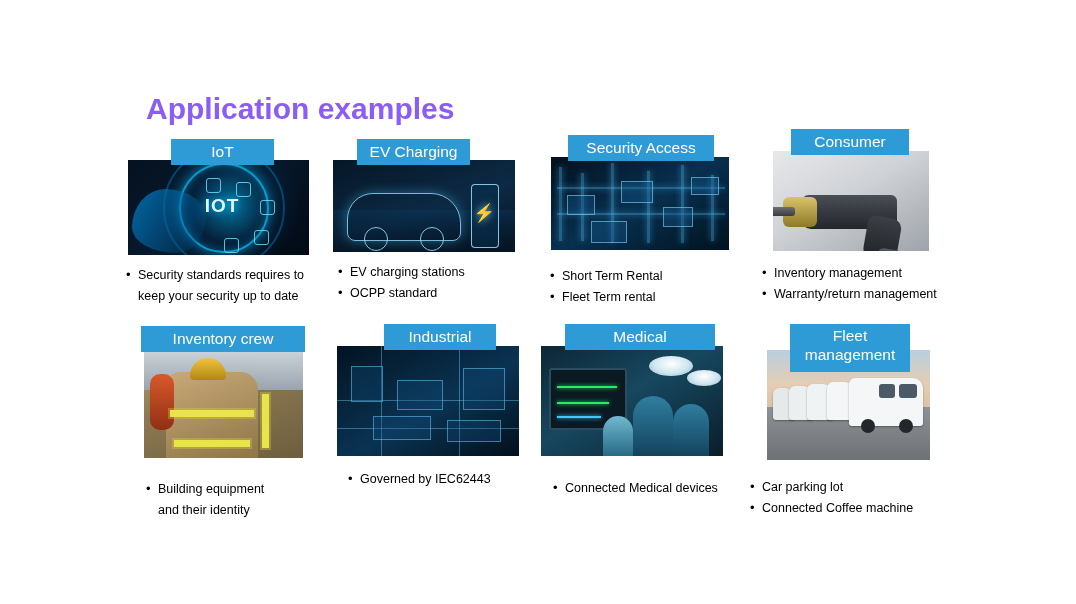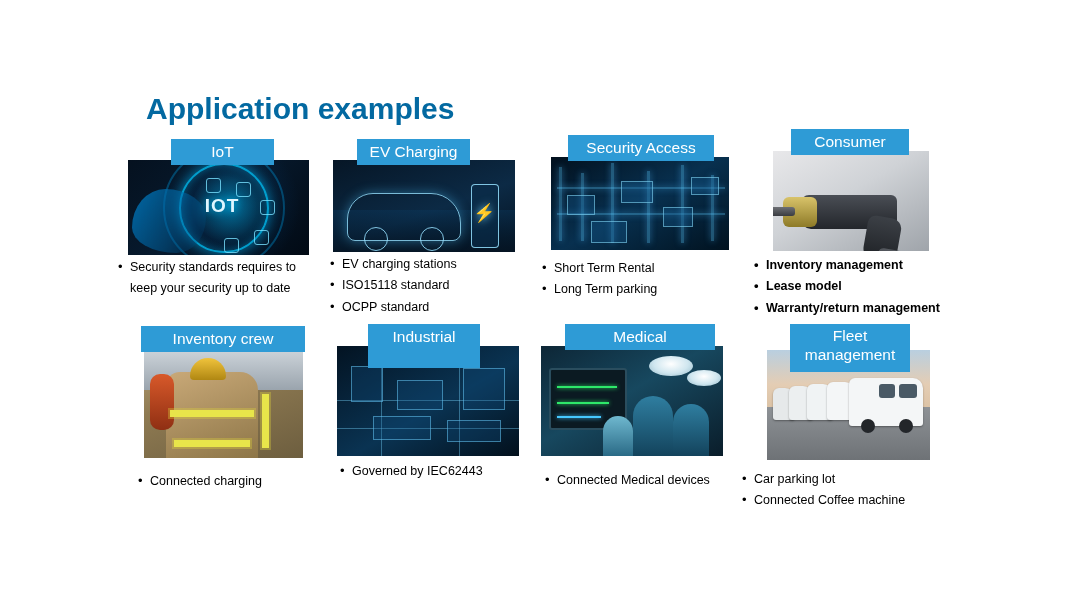--- a/index.html
+++ b/index.html
@@ -27,7 +27,7 @@
     top: 92px;
     font-size: 30px;
     font-weight: bold;
-    color: #0369a1;
+    color: #8b5cf6;
     letter-spacing: 0px;
     white-space: nowrap;
   }

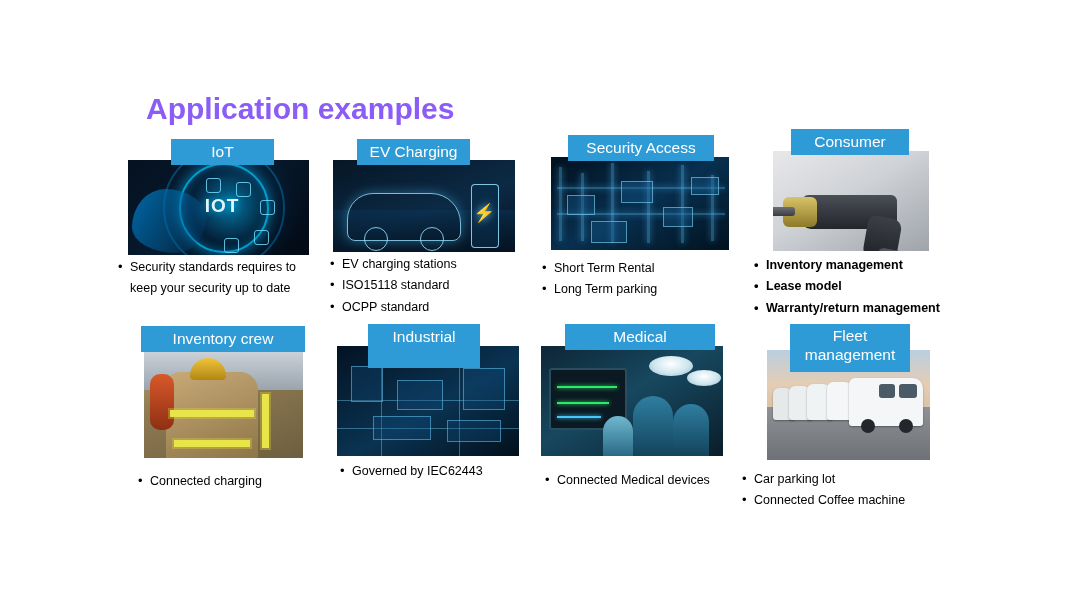--- a/index.html
+++ b/index.html
@@ -68,7 +68,7 @@
     line-height: 1.55;
   }
   .bullets ul {
-    margin: 0;
+    margin: 8px;
     padding: 0;
     list-style: none;
   }

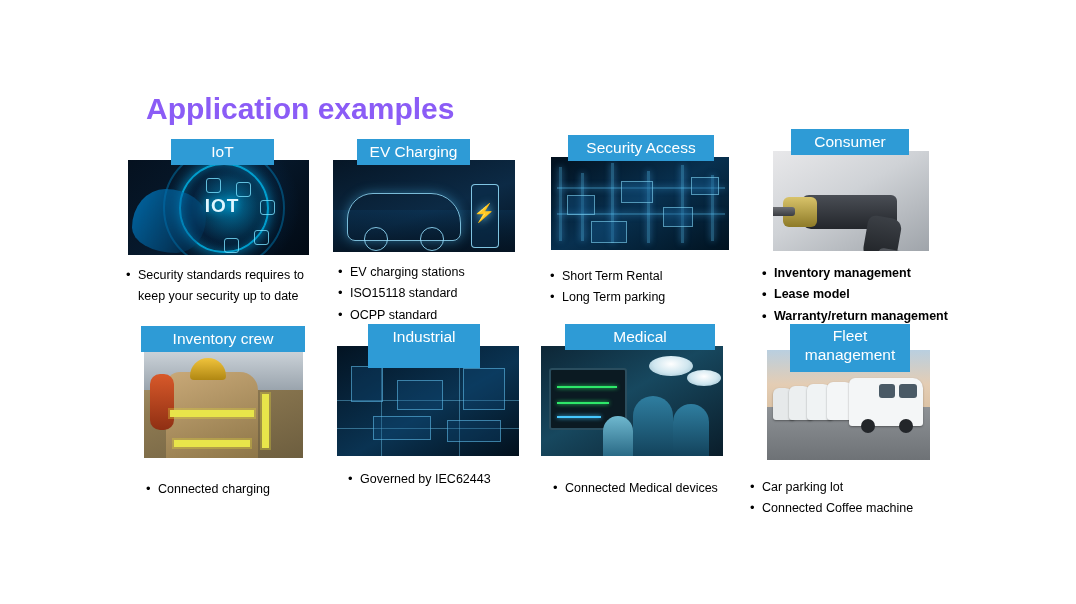--- a/index.html
+++ b/index.html
@@ -422,7 +422,7 @@
         <div class="drill-batt"></div>
       </div>
     </div>
-    <div class="bullets" style="left:752px; top:256px; width:220px;font-weight:bold;">
+    <div class="bullets" style="left:752px; top:256px; width:220px;">
       <ul>
         <li>Inventory management</li>
         <li>Lease model</li>

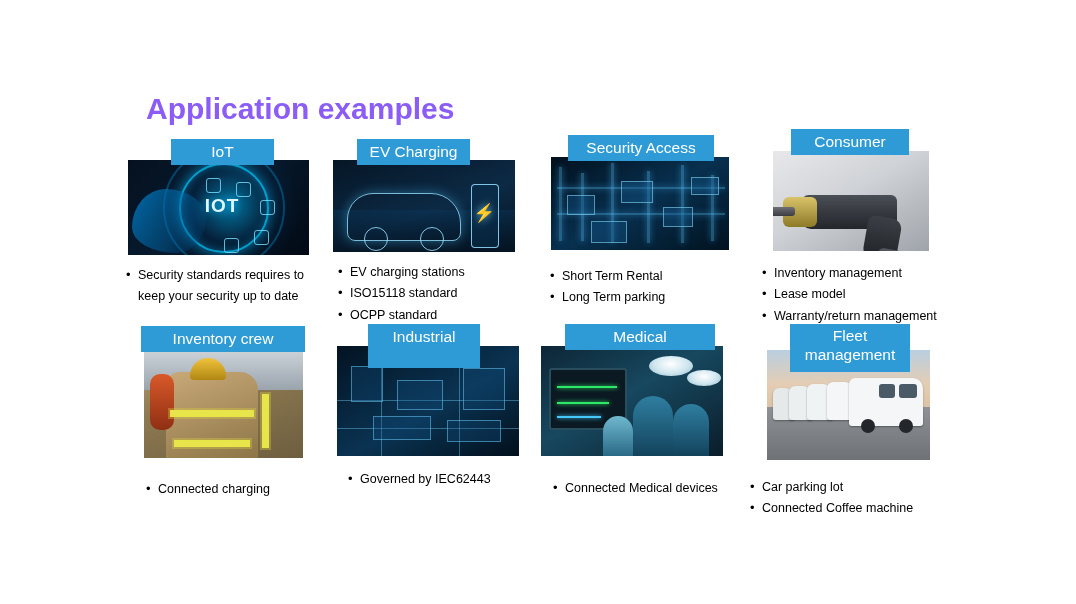--- a/index.html
+++ b/index.html
@@ -378,7 +378,6 @@
     <div class="bullets" style="left:328px; top:255px; width:210px;">
       <ul>
         <li>EV charging stations</li>
-        <li>ISO15118 standard</li>
         <li>OCPP standard</li>
       </ul>
     </div>

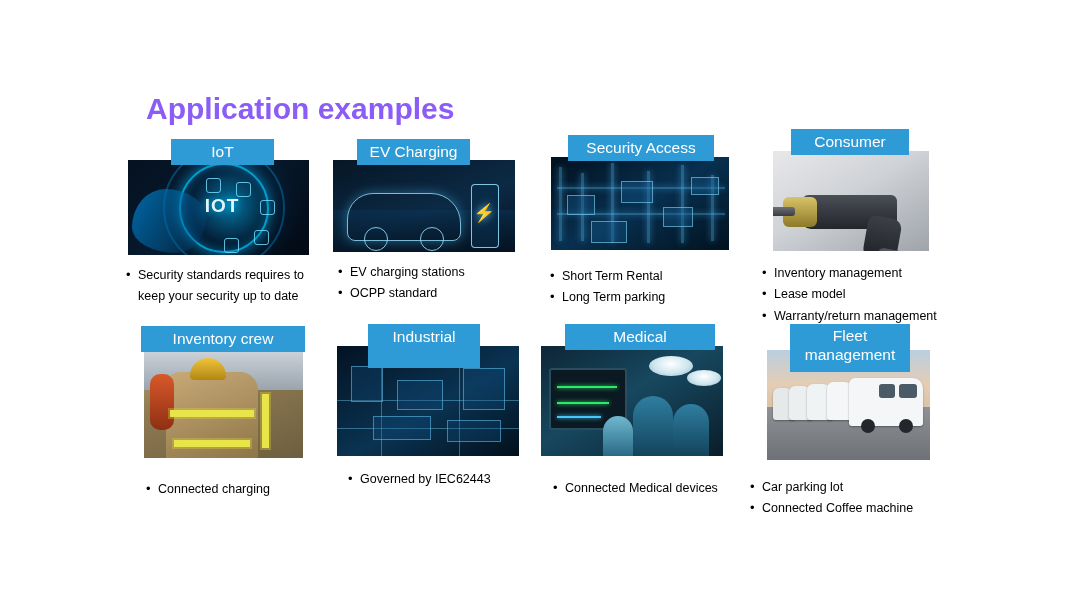--- a/index.html
+++ b/index.html
@@ -405,7 +405,7 @@
     <div class="bullets" style="left:540px; top:259px; width:230px;">
       <ul>
         <li>Short Term Rental</li>
-        <li>Long Term parking</li>
+        <li>Fleet Term rental</li>
       </ul>
     </div>
   </div>

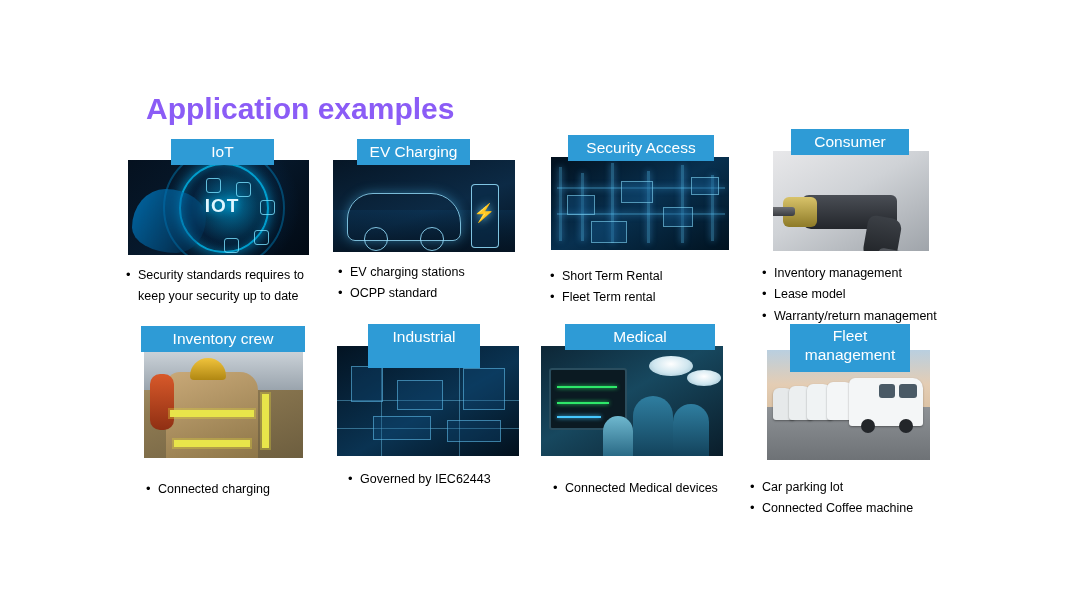--- a/index.html
+++ b/index.html
@@ -424,7 +424,6 @@
     <div class="bullets" style="left:752px; top:256px; width:220px;">
       <ul>
         <li>Inventory management</li>
-        <li>Lease model</li>
         <li>Warranty/return management</li>
       </ul>
     </div>

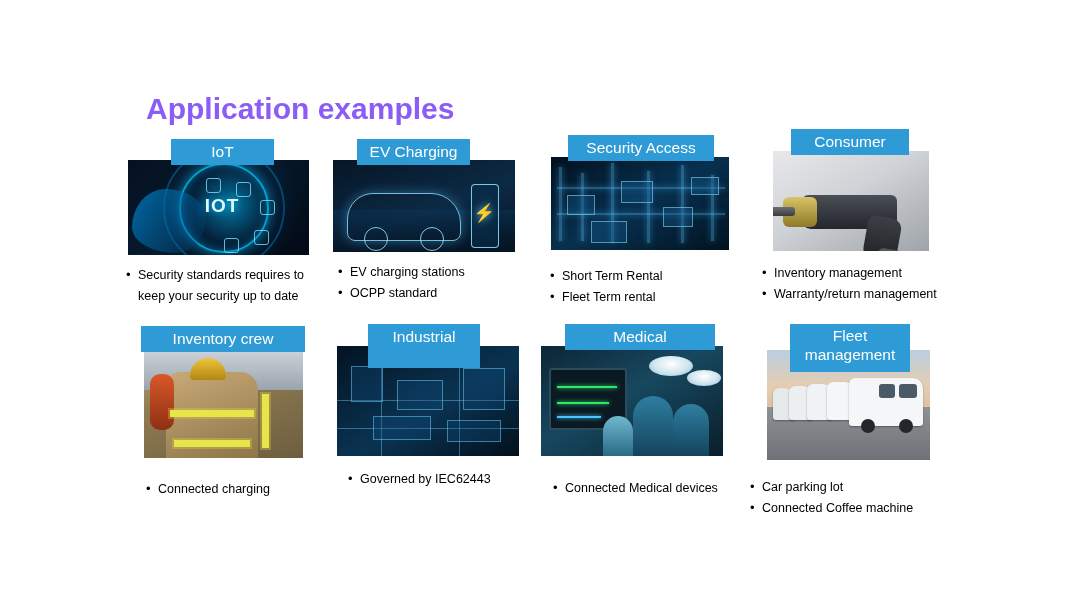--- a/index.html
+++ b/index.html
@@ -450,7 +450,7 @@
   </div>
 
   <div class="card">
-    <div class="card-label" style="left:368px; top:324px; width:112px; height:44px;">Industrial</div>
+    <div class="card-label" style="left:384px; top:324px; width:112px; height:26px;">Industrial</div>
     <div class="card-photo ind-bg" style="left:337px; top:346px; width:182px; height:110px;">
       <div class="inner">
         <div class="ind-line" style="left:0; top:54px; width:182px; height:1px;"></div>

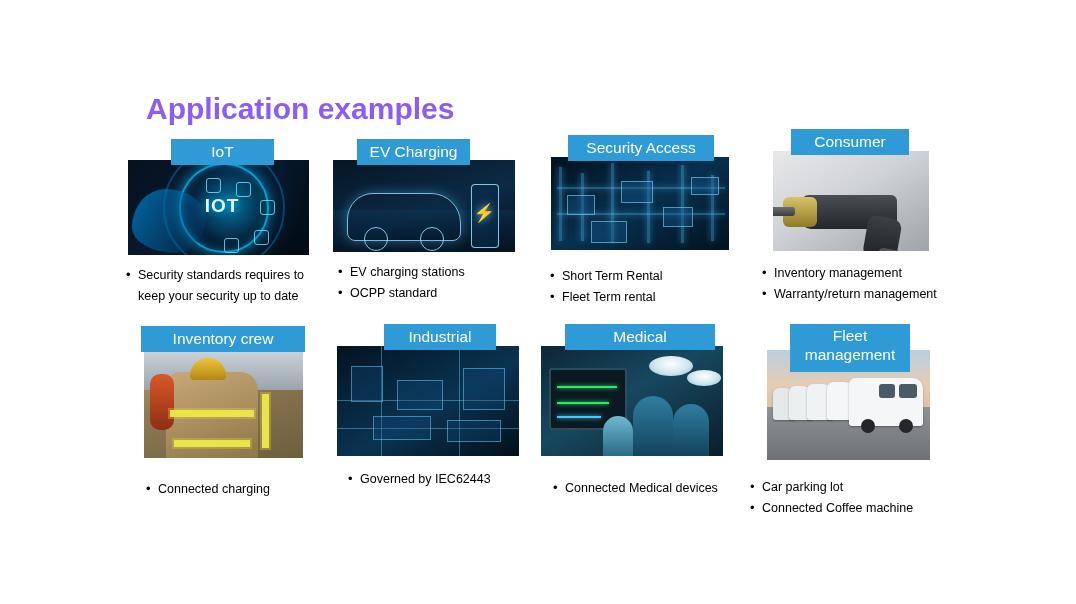--- a/index.html
+++ b/index.html
@@ -444,7 +444,7 @@
     </div>
     <div class="bullets" style="left:136px; top:472px; width:220px;">
       <ul>
-        <li>Connected charging</li>
+        <li>Building equipment</li>
       </ul>
     </div>
   </div>

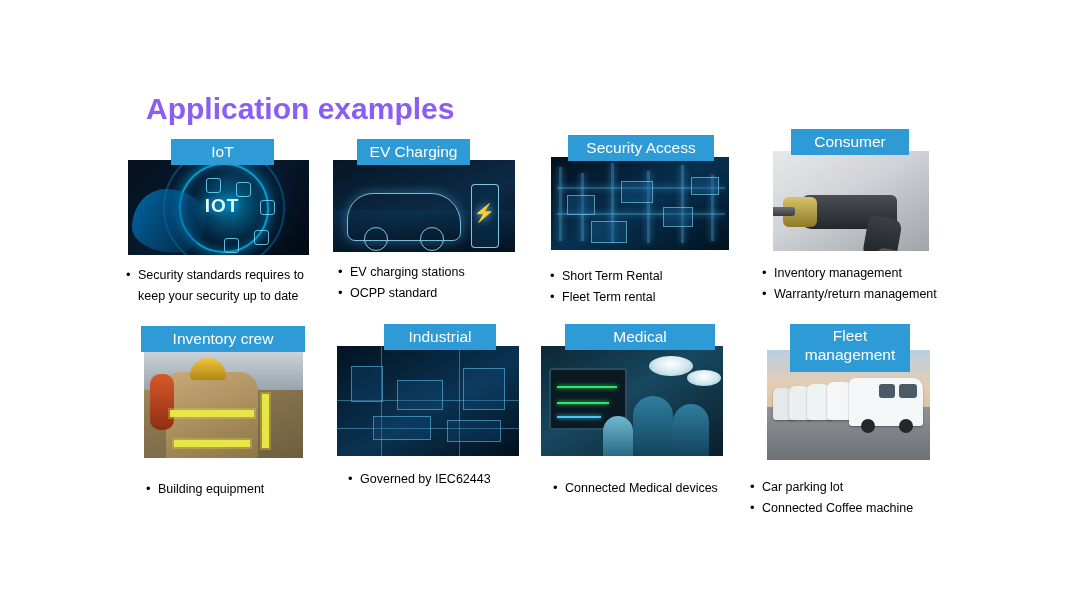--- a/index.html
+++ b/index.html
@@ -445,6 +445,7 @@
     <div class="bullets" style="left:136px; top:472px; width:220px;">
       <ul>
         <li>Building equipment</li>
+        <li class="nobullet">and their identity</li>
       </ul>
     </div>
   </div>

